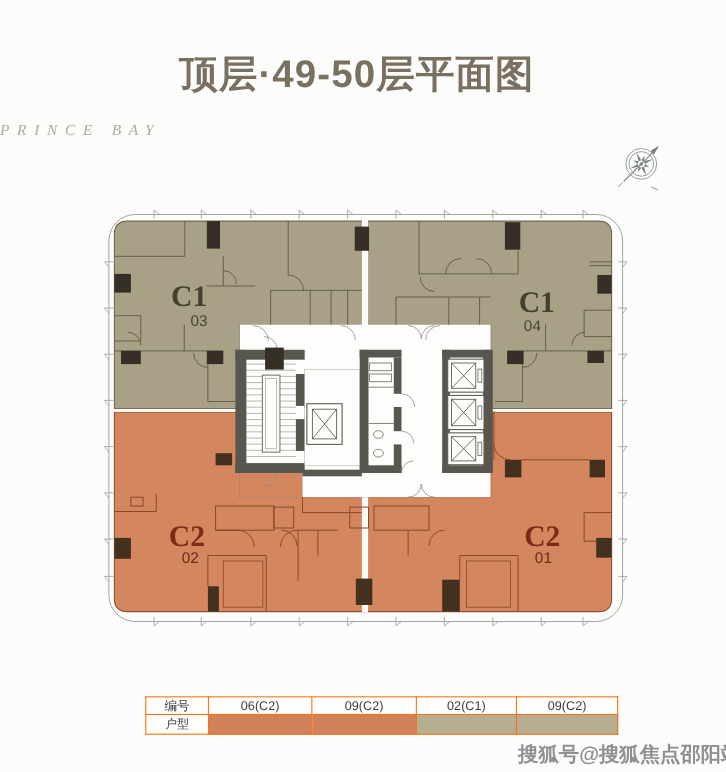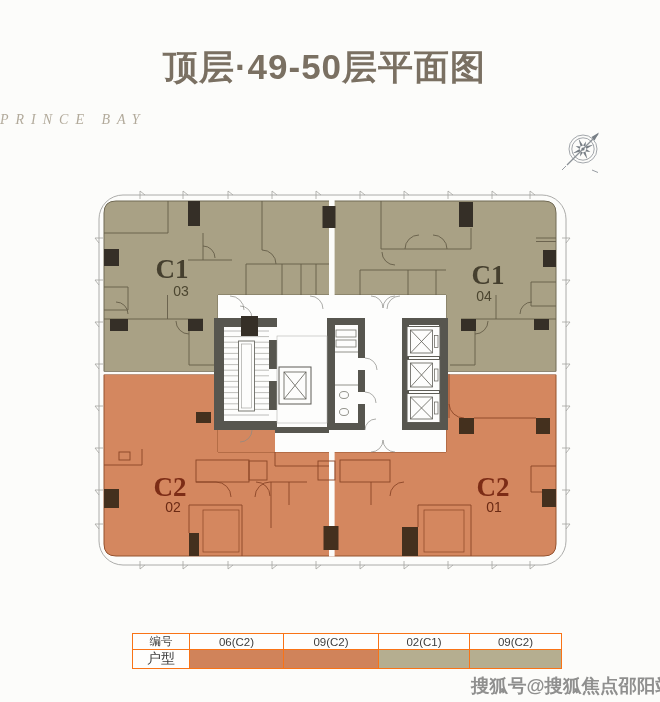--- a/index.html
+++ b/index.html
@@ -10,7 +10,7 @@
 .legend{position:absolute;left:132px;top:633px;}
 table.lg{border-collapse:collapse;table-layout:fixed;}
 table.lg td{border:1px solid #f97316;text-align:center;vertical-align:middle;padding:0;color:#3d3d3d;background:#fefefd;}
-td.lbl{font-size:14px;color:#50504e;white-space:nowrap;}
+td.lbl{font-size:11px;color:#50504e;white-space:nowrap;}
 tr.r1 td{height:13px;font-size:11.5px;}
 tr.r2 td{height:10px;font-size:12px;}
 tr.r3 td{height:17px;}

